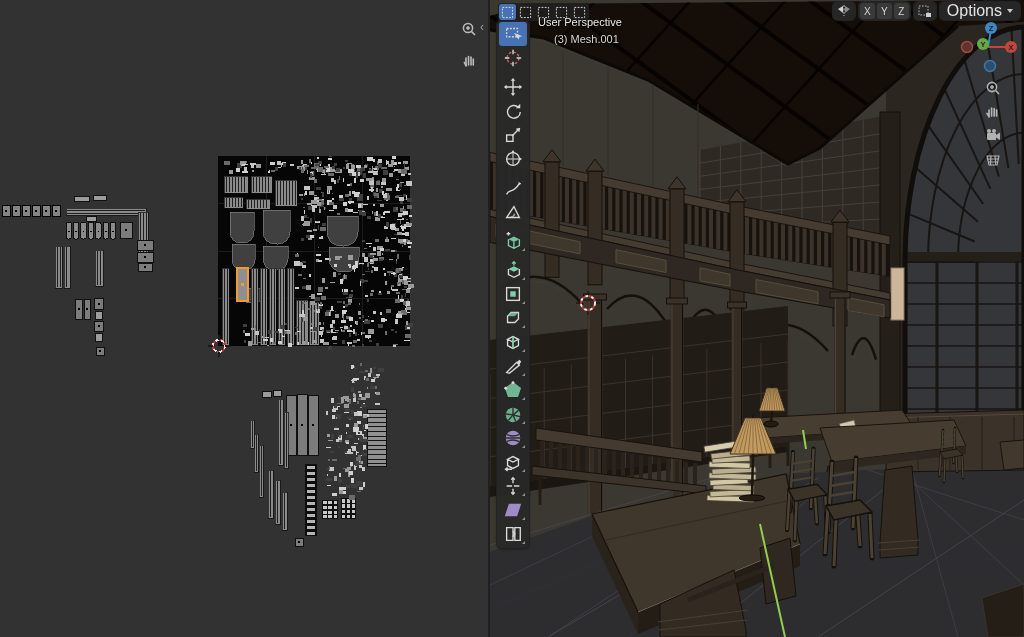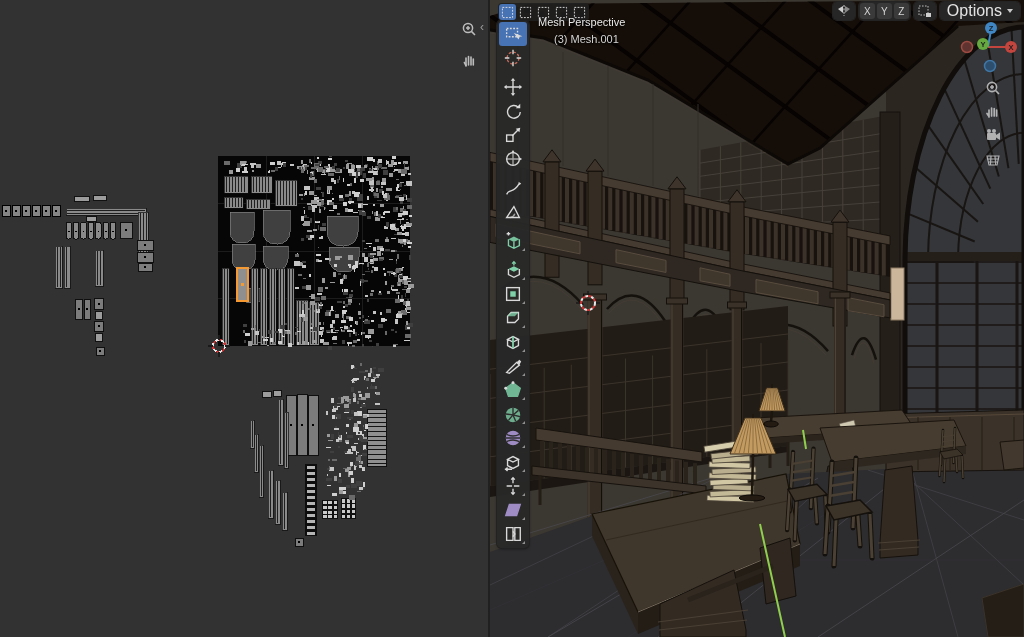--- a/index.html
+++ b/index.html
@@ -1727,7 +1727,7 @@
       </div>
 
     <div class="overlay-text">
-      <div class="l1">Mesh Perspective</div>
+      <div class="l1">User Perspective</div>
       <div class="l2">(3) Mesh.001</div>
     </div>
 

